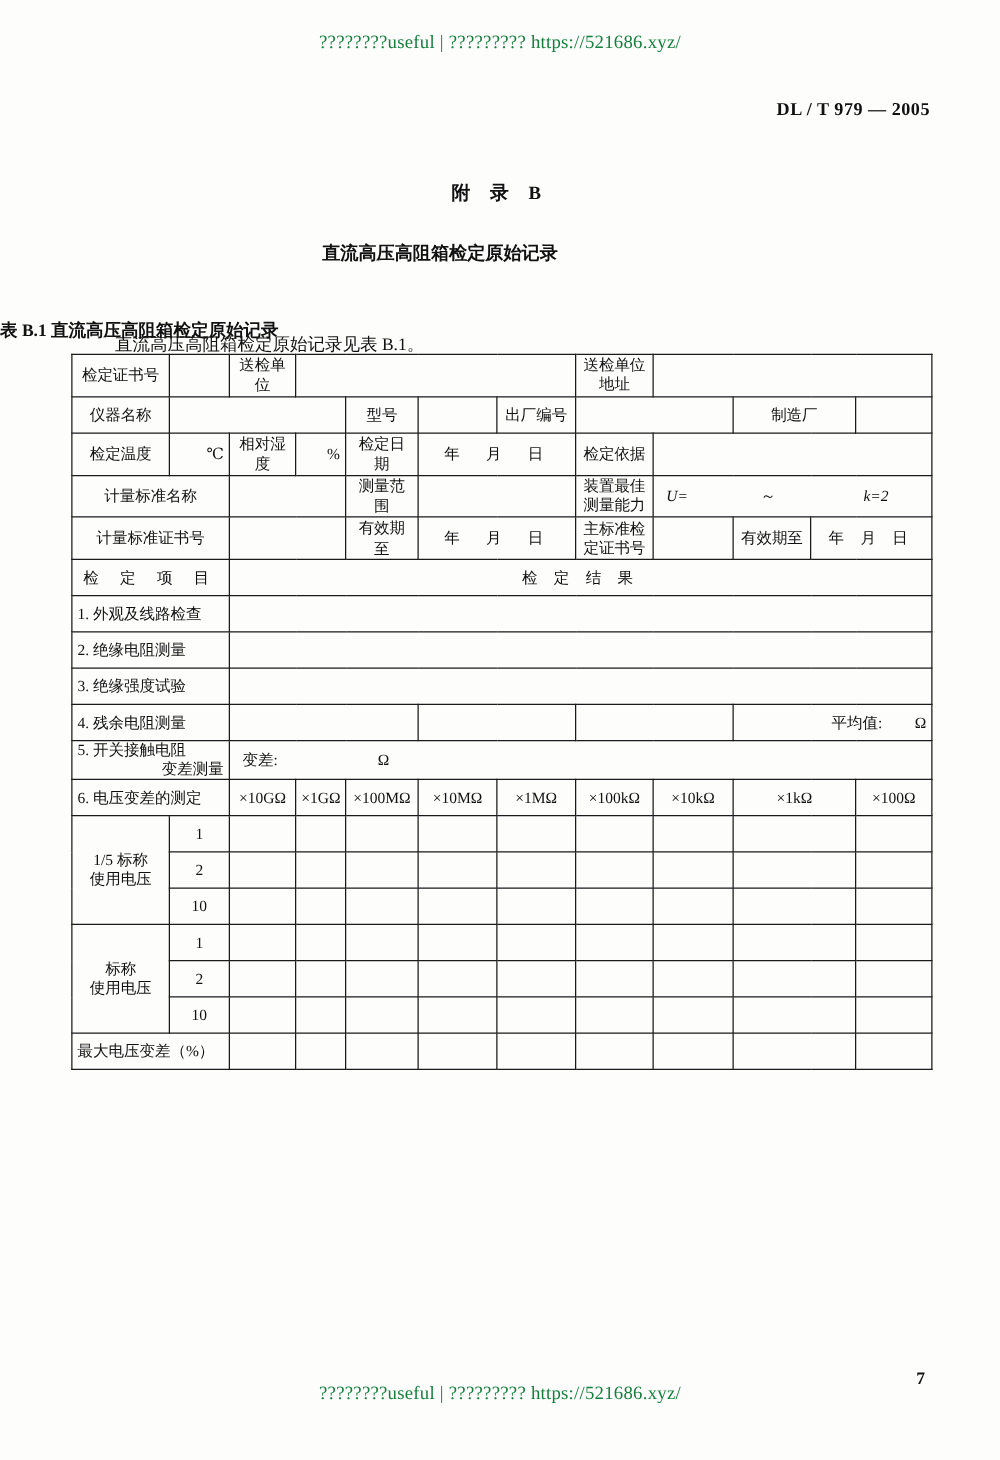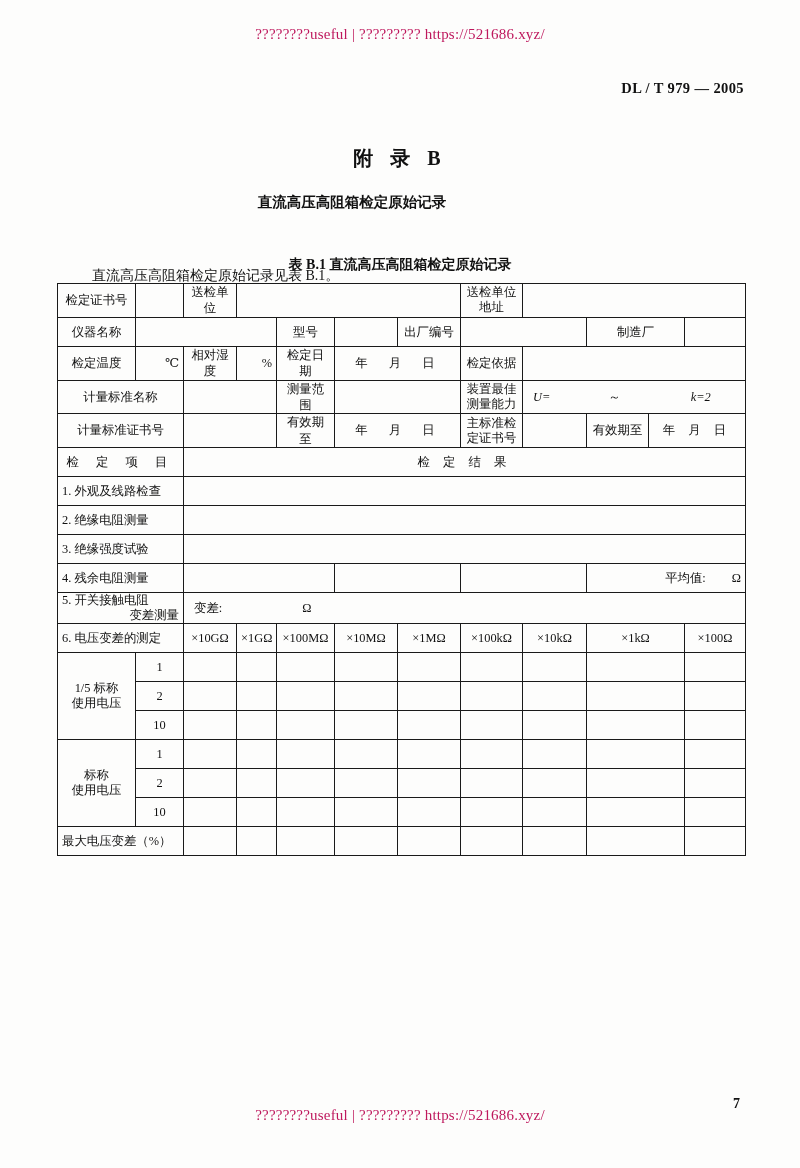--- a/index.html
+++ b/index.html
@@ -27,7 +27,7 @@
     left: 0;
     width: 800px;
     text-align: center;
-    color: #be185d;
+    color: #15803d;
     font-size: 15px;
     letter-spacing: .2px;
     font-family: "Liberation Serif", "DejaVu Serif", serif;

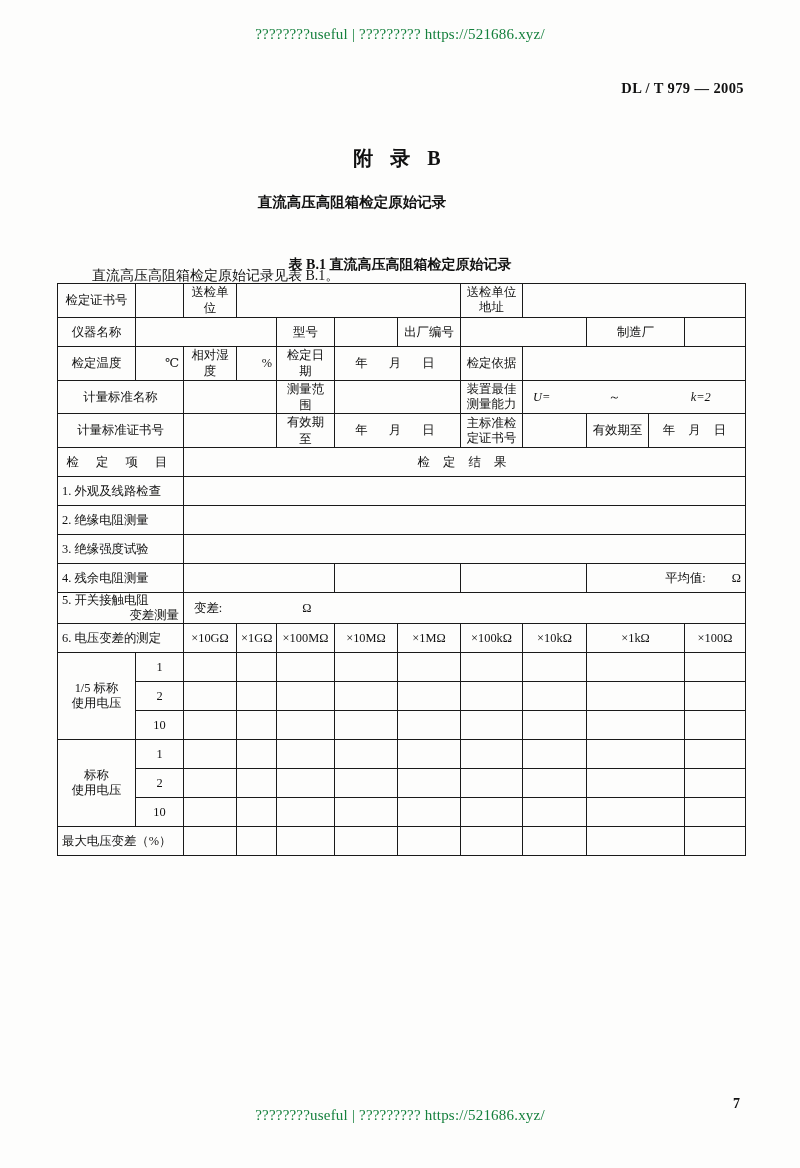--- a/index.html
+++ b/index.html
@@ -54,7 +54,7 @@
     left: 0;
     width: 800px;
     text-align: center;
-    font-size: 20px;
+    font-size: 15px;
     font-weight: bold;
     letter-spacing: 6px;
   }

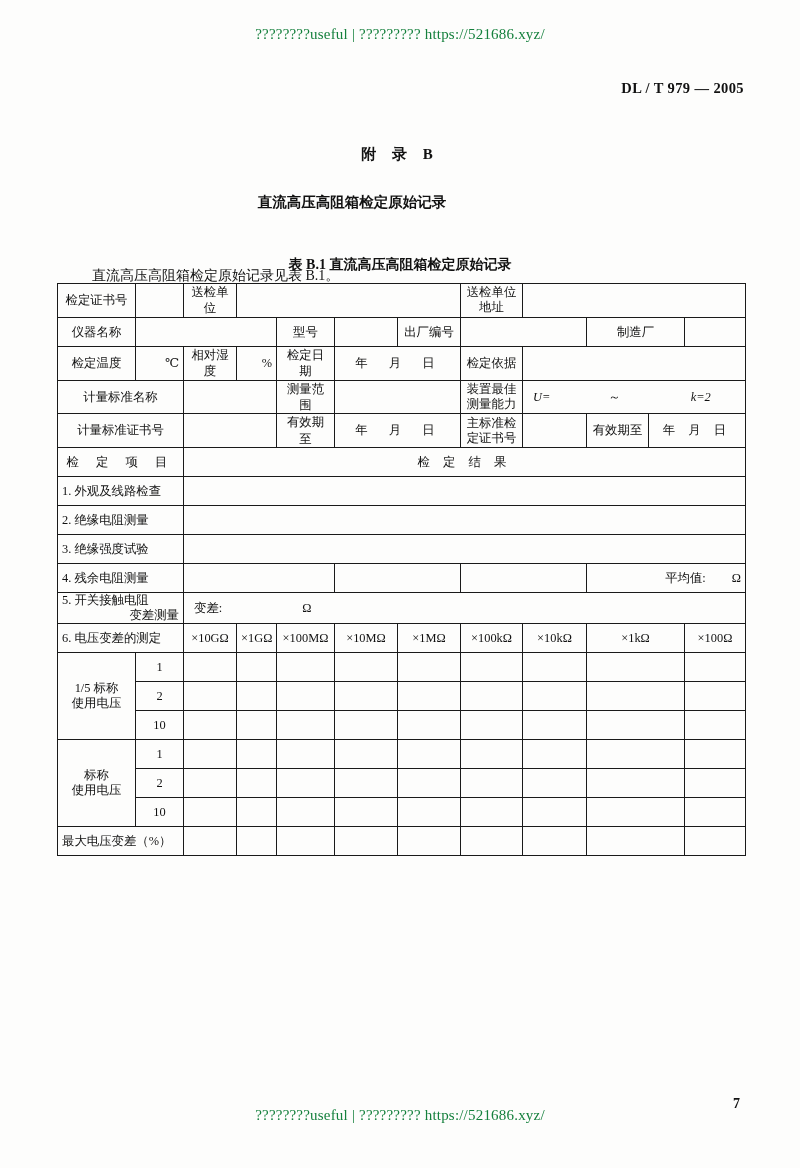--- a/index.html
+++ b/index.html
@@ -90,7 +90,6 @@
     top: 256px;
     left: 0;
     width: 800px;
-    text-align: center;
     font-size: 14px;
     font-weight: bold;
   }

